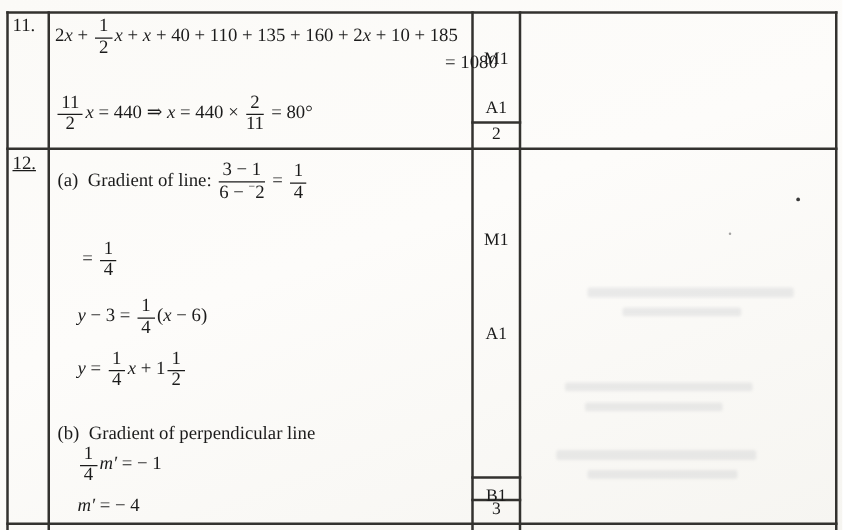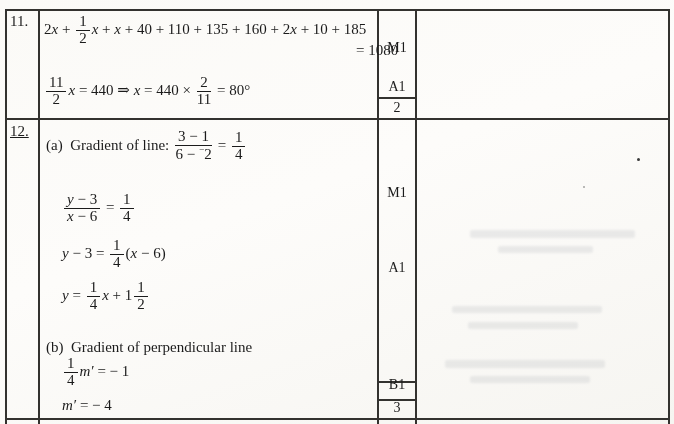--- a/index.html
+++ b/index.html
@@ -65,7 +65,7 @@
 
   <div class="qnum" style="left:10px;top:123px;text-decoration:underline;">12.</div>
   <div class="math" style="left:46px;top:127px;height:38px;"><span class="rm">(a)  Gradient of line: </span><span class="frac"><span class="fn"><span class="rm">3 − 1</span></span><span class="fd"><span class="rm">6 − </span><span class="sup">−</span><span class="rm">2</span></span></span><span class="rm"> = </span><span class="frac"><span class="fn"><span class="rm">1</span></span><span class="fd"><span class="rm">4</span></span></span></div>
-  <div class="math" style="left:62px;top:187px;height:42px;"><span class="frac"><span class="fn"><span class="it">y</span><span class="rm"> − 3</span></span><span class="fd"><span class="it">x</span><span class="rm"> − 6</span></span></span><span class="rm"> = </span><span class="frac"><span class="fn"><span class="rm">1</span></span><span class="fd"><span class="rm">4</span></span></span></div>
+  <div class="math" style="left:62px;top:187px;height:42px;"><span class="rm"> = </span><span class="frac"><span class="fn"><span class="rm">1</span></span><span class="fd"><span class="rm">4</span></span></span></div>
   <div class="math" style="left:62px;top:236px;height:36px;"><span class="it">y</span><span class="rm"> − 3 = </span><span class="frac"><span class="fn"><span class="rm">1</span></span><span class="fd"><span class="rm">4</span></span></span><span class="rm">(</span><span class="it">x</span><span class="rm"> − 6)</span></div>
   <div class="math" style="left:62px;top:278px;height:36px;"><span class="it">y</span><span class="rm"> = </span><span class="frac"><span class="fn"><span class="rm">1</span></span><span class="fd"><span class="rm">4</span></span></span><span class="it">x</span><span class="rm"> + 1</span><span class="frac"><span class="fn"><span class="rm">1</span></span><span class="fd"><span class="rm">2</span></span></span></div>
   <div class="math" style="left:46px;top:338px;height:20px;"><span class="rm">(b)  Gradient of perpendicular line</span></div>

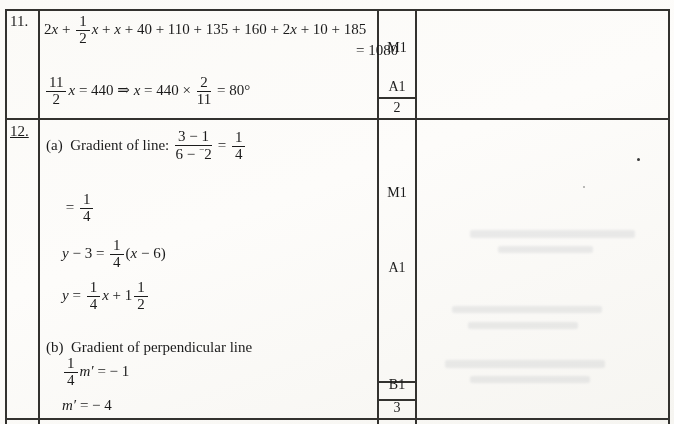--- a/index.html
+++ b/index.html
@@ -73,7 +73,7 @@
   <div class="math" style="left:62px;top:394px;height:24px;"><span class="it">m′</span><span class="rm"> = − 4</span></div>
   <div class="mark" style="top:186px;">M1</div>
   <div class="mark" style="top:261px;">A1</div>
-  <div class="mark" style="top:378px;font-family:Liberation Serif, serif;">B1</div>
+  <div class="mark" style="top:391px;font-family:Liberation Serif, serif;">B1</div>
   <div class="mark" style="top:401px;">3</div>
 
   <div class="bleed" style="left:470px;top:230px;width:165px;height:8px;"></div>

